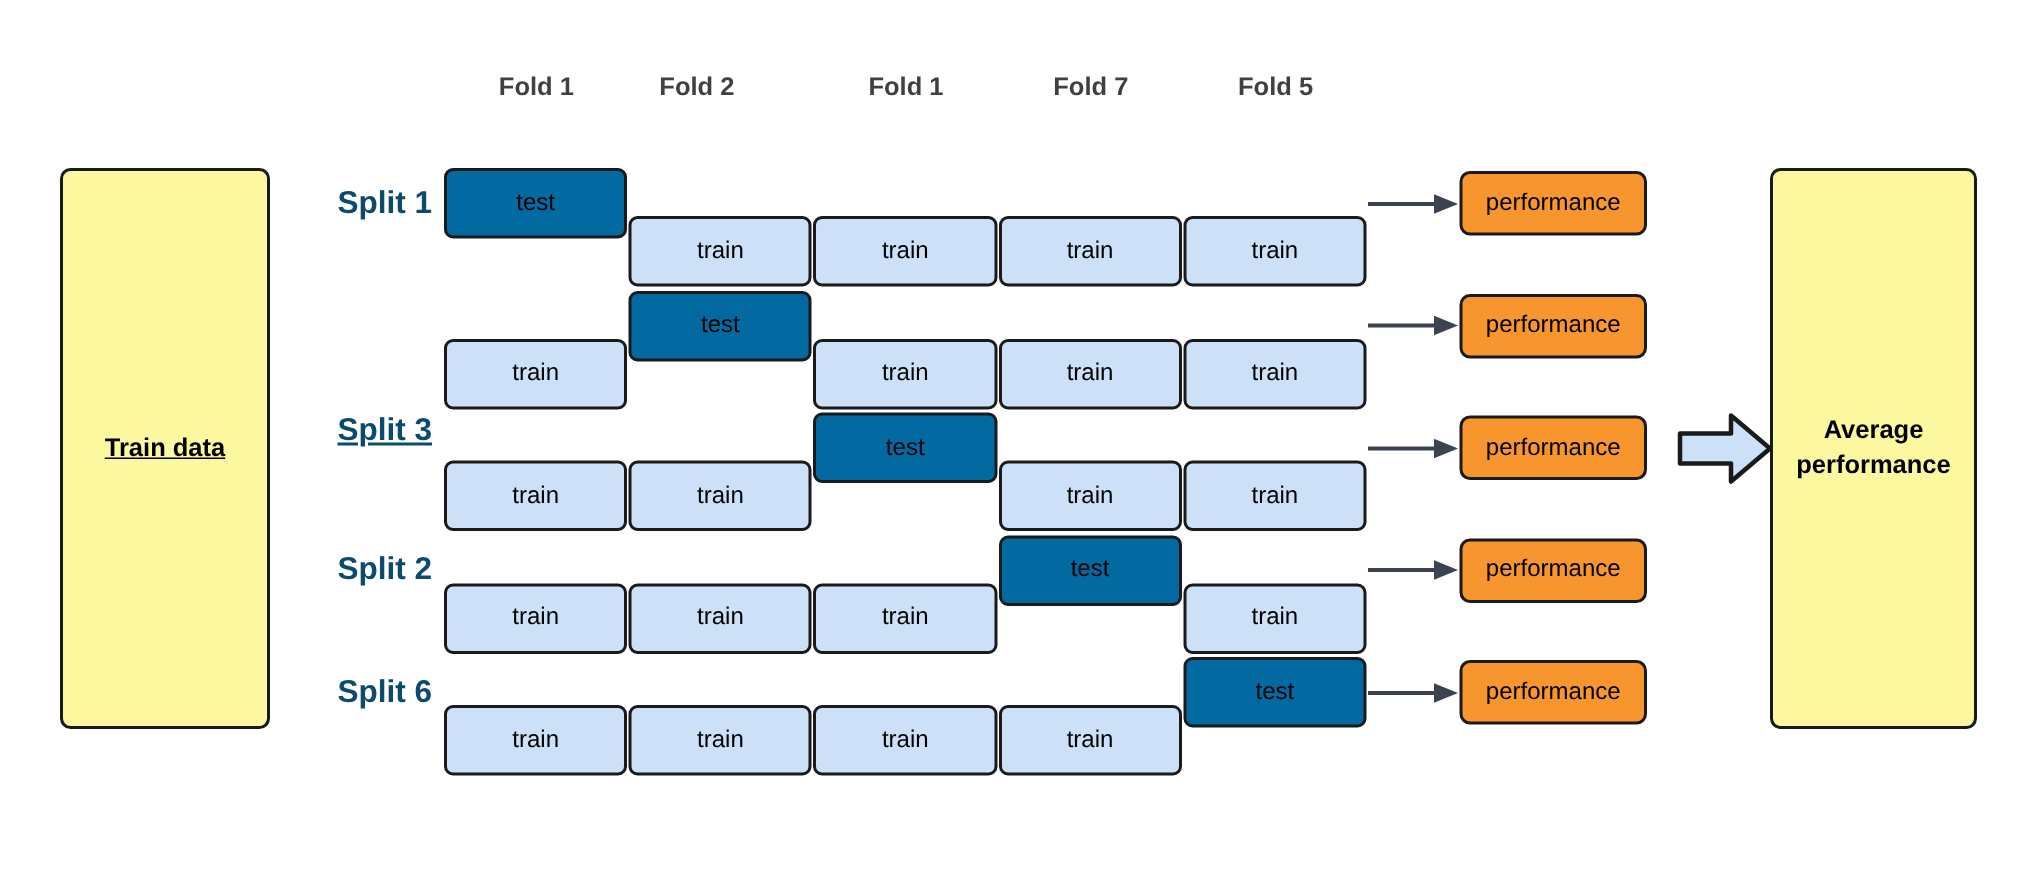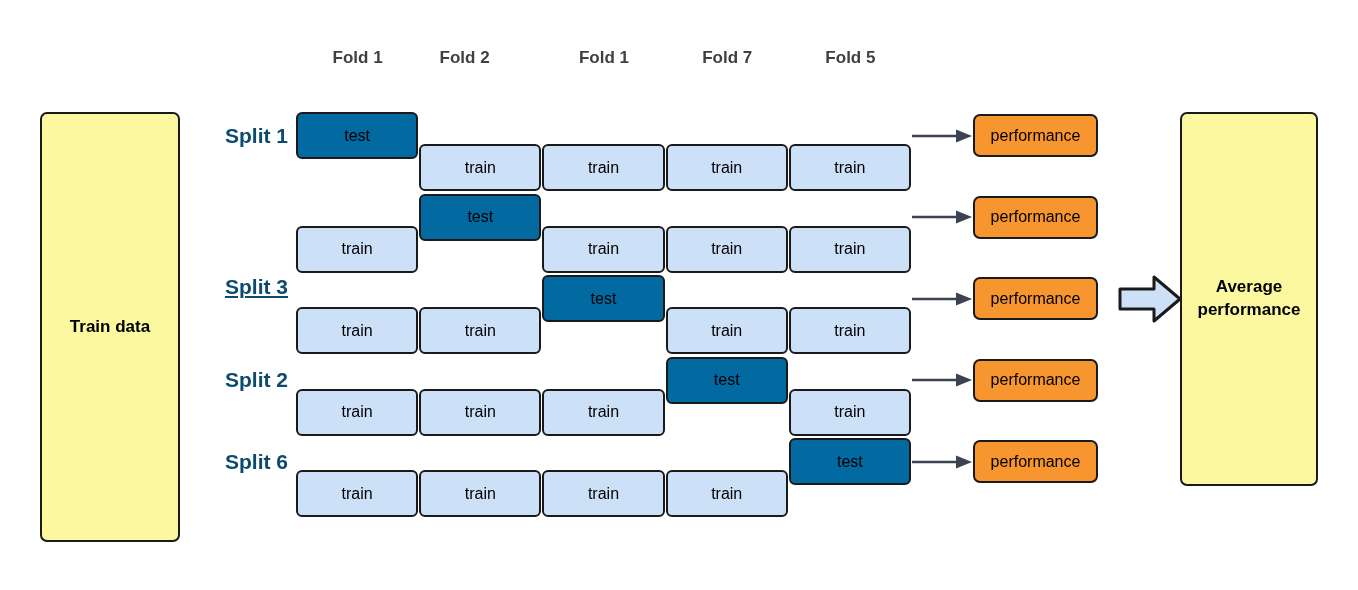--- a/index.html
+++ b/index.html
@@ -47,7 +47,8 @@
     left: 40px;
     top: 112px;
     width: 140px;
-    height: 430px;
+    height: 374px;
+    text-decoration: underline;
   }
   #avg-perf-panel {
     left: 1180px;

